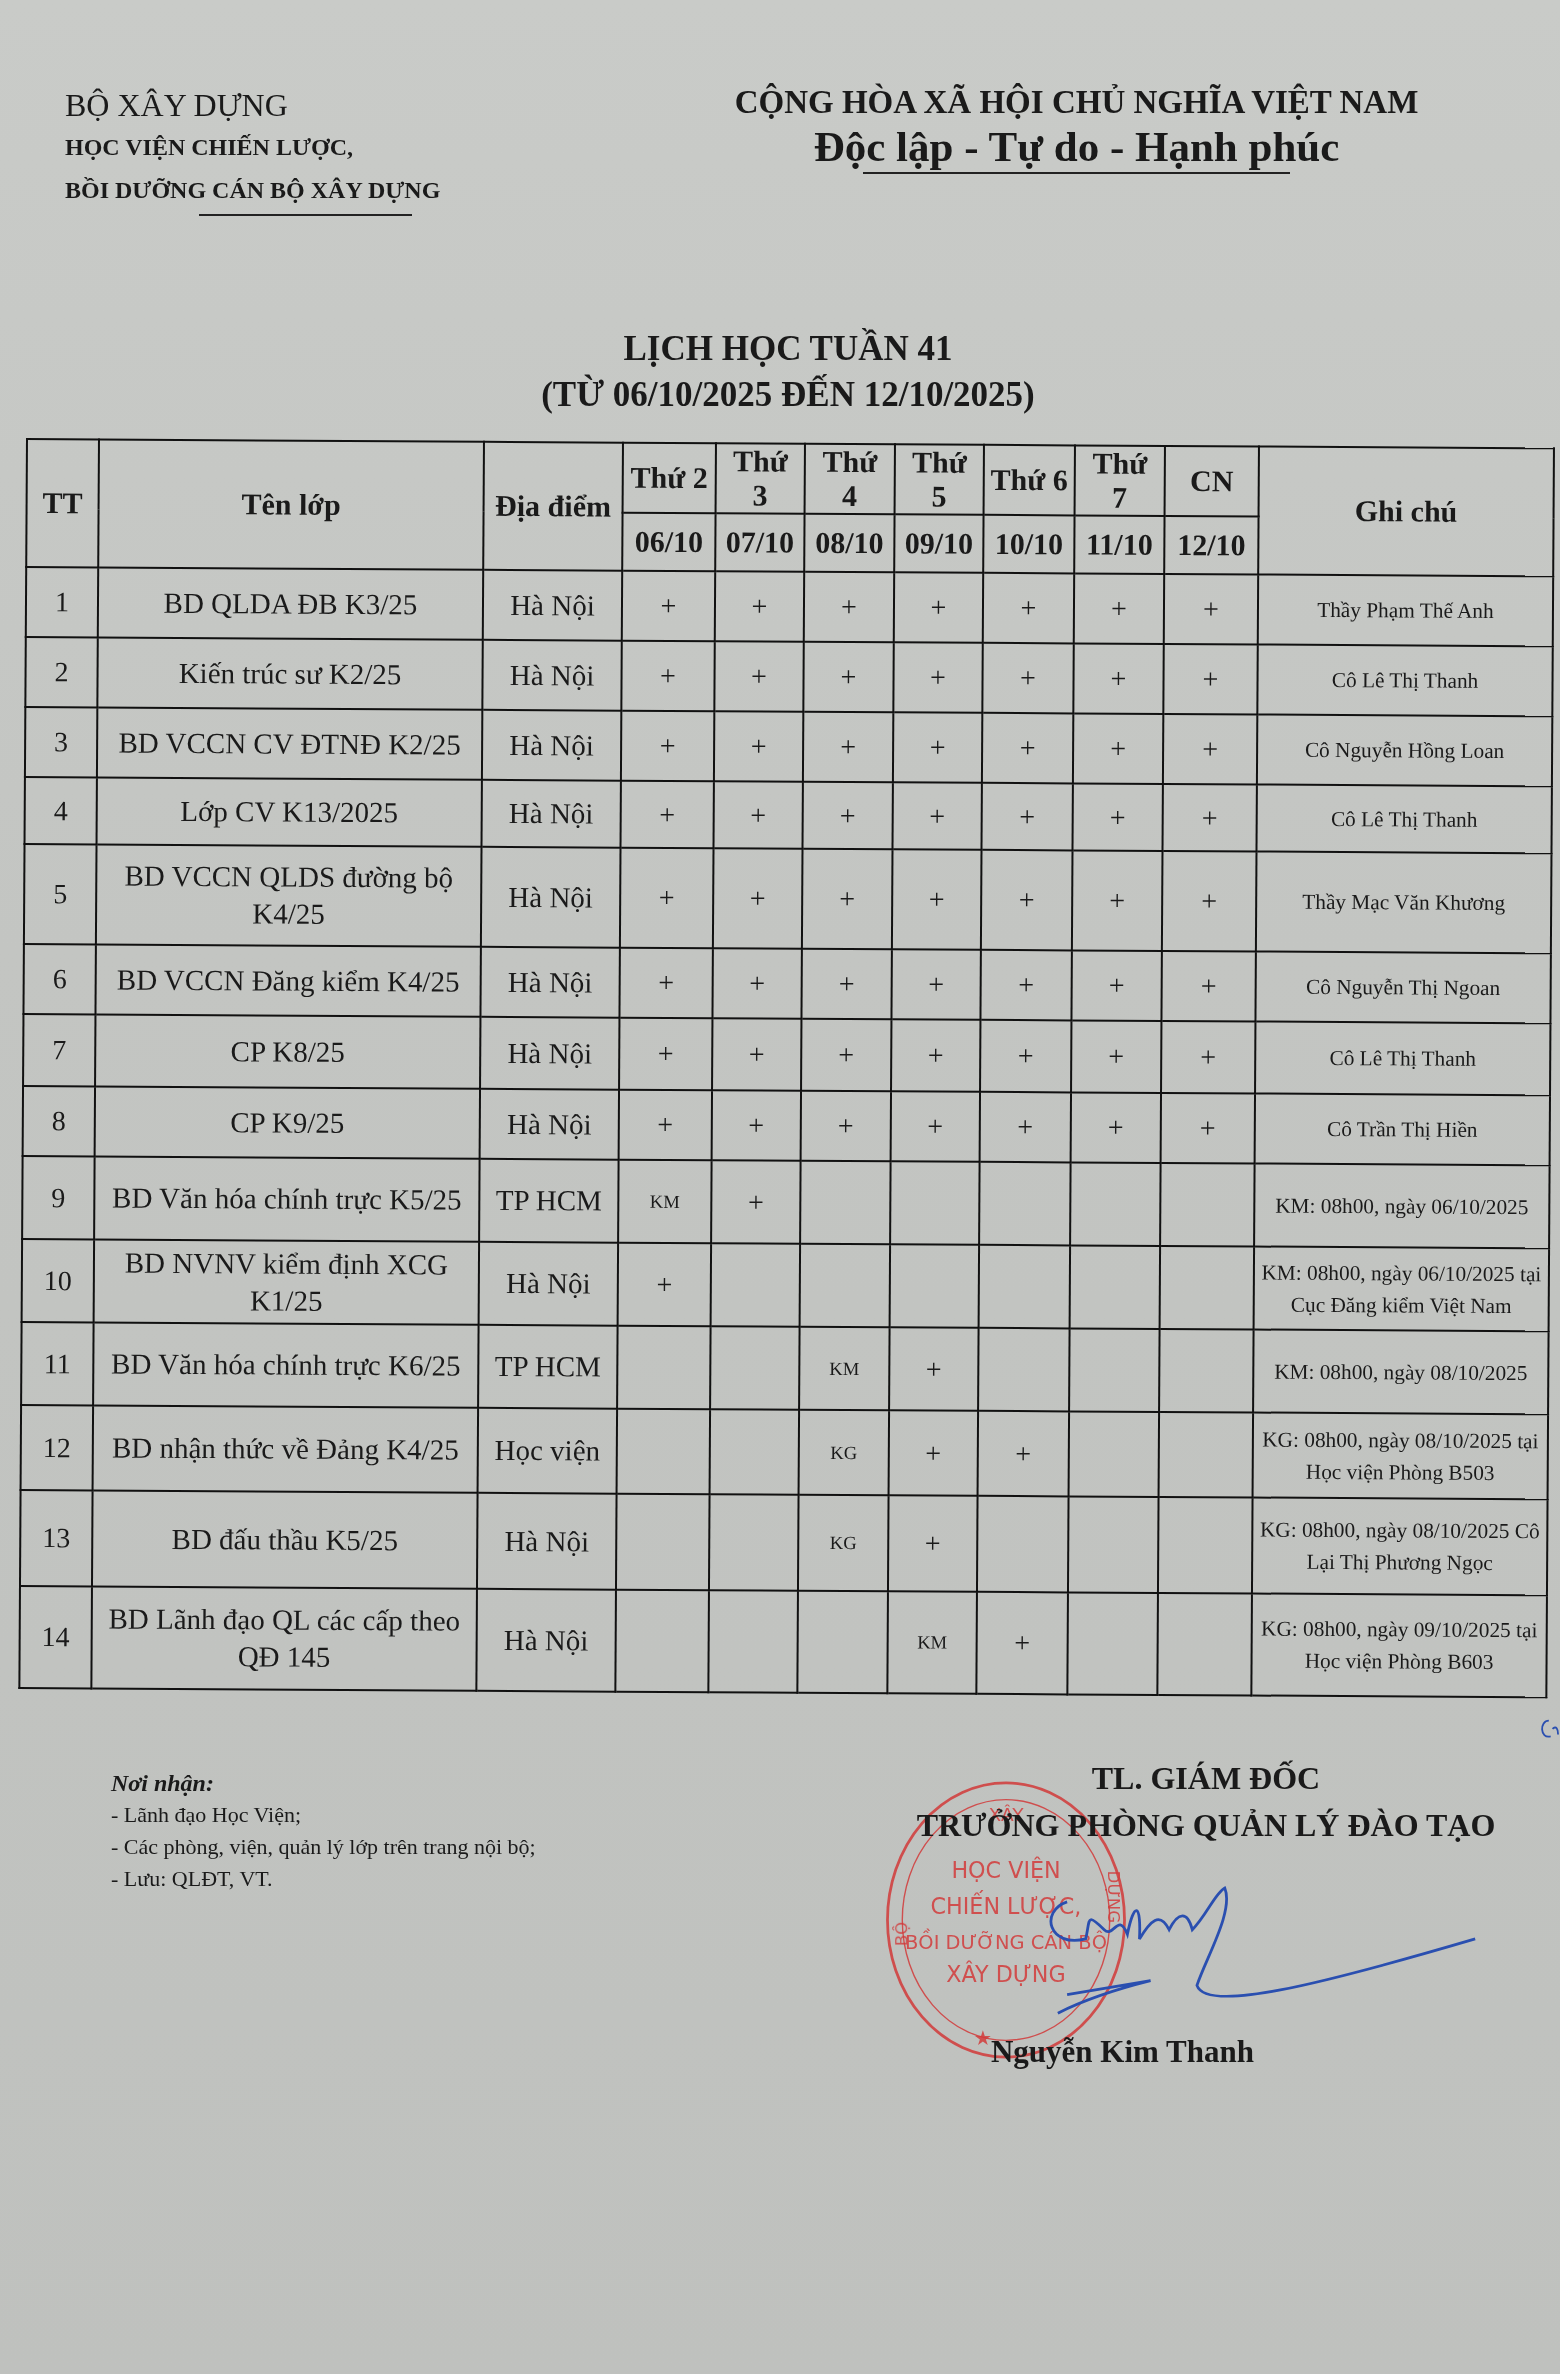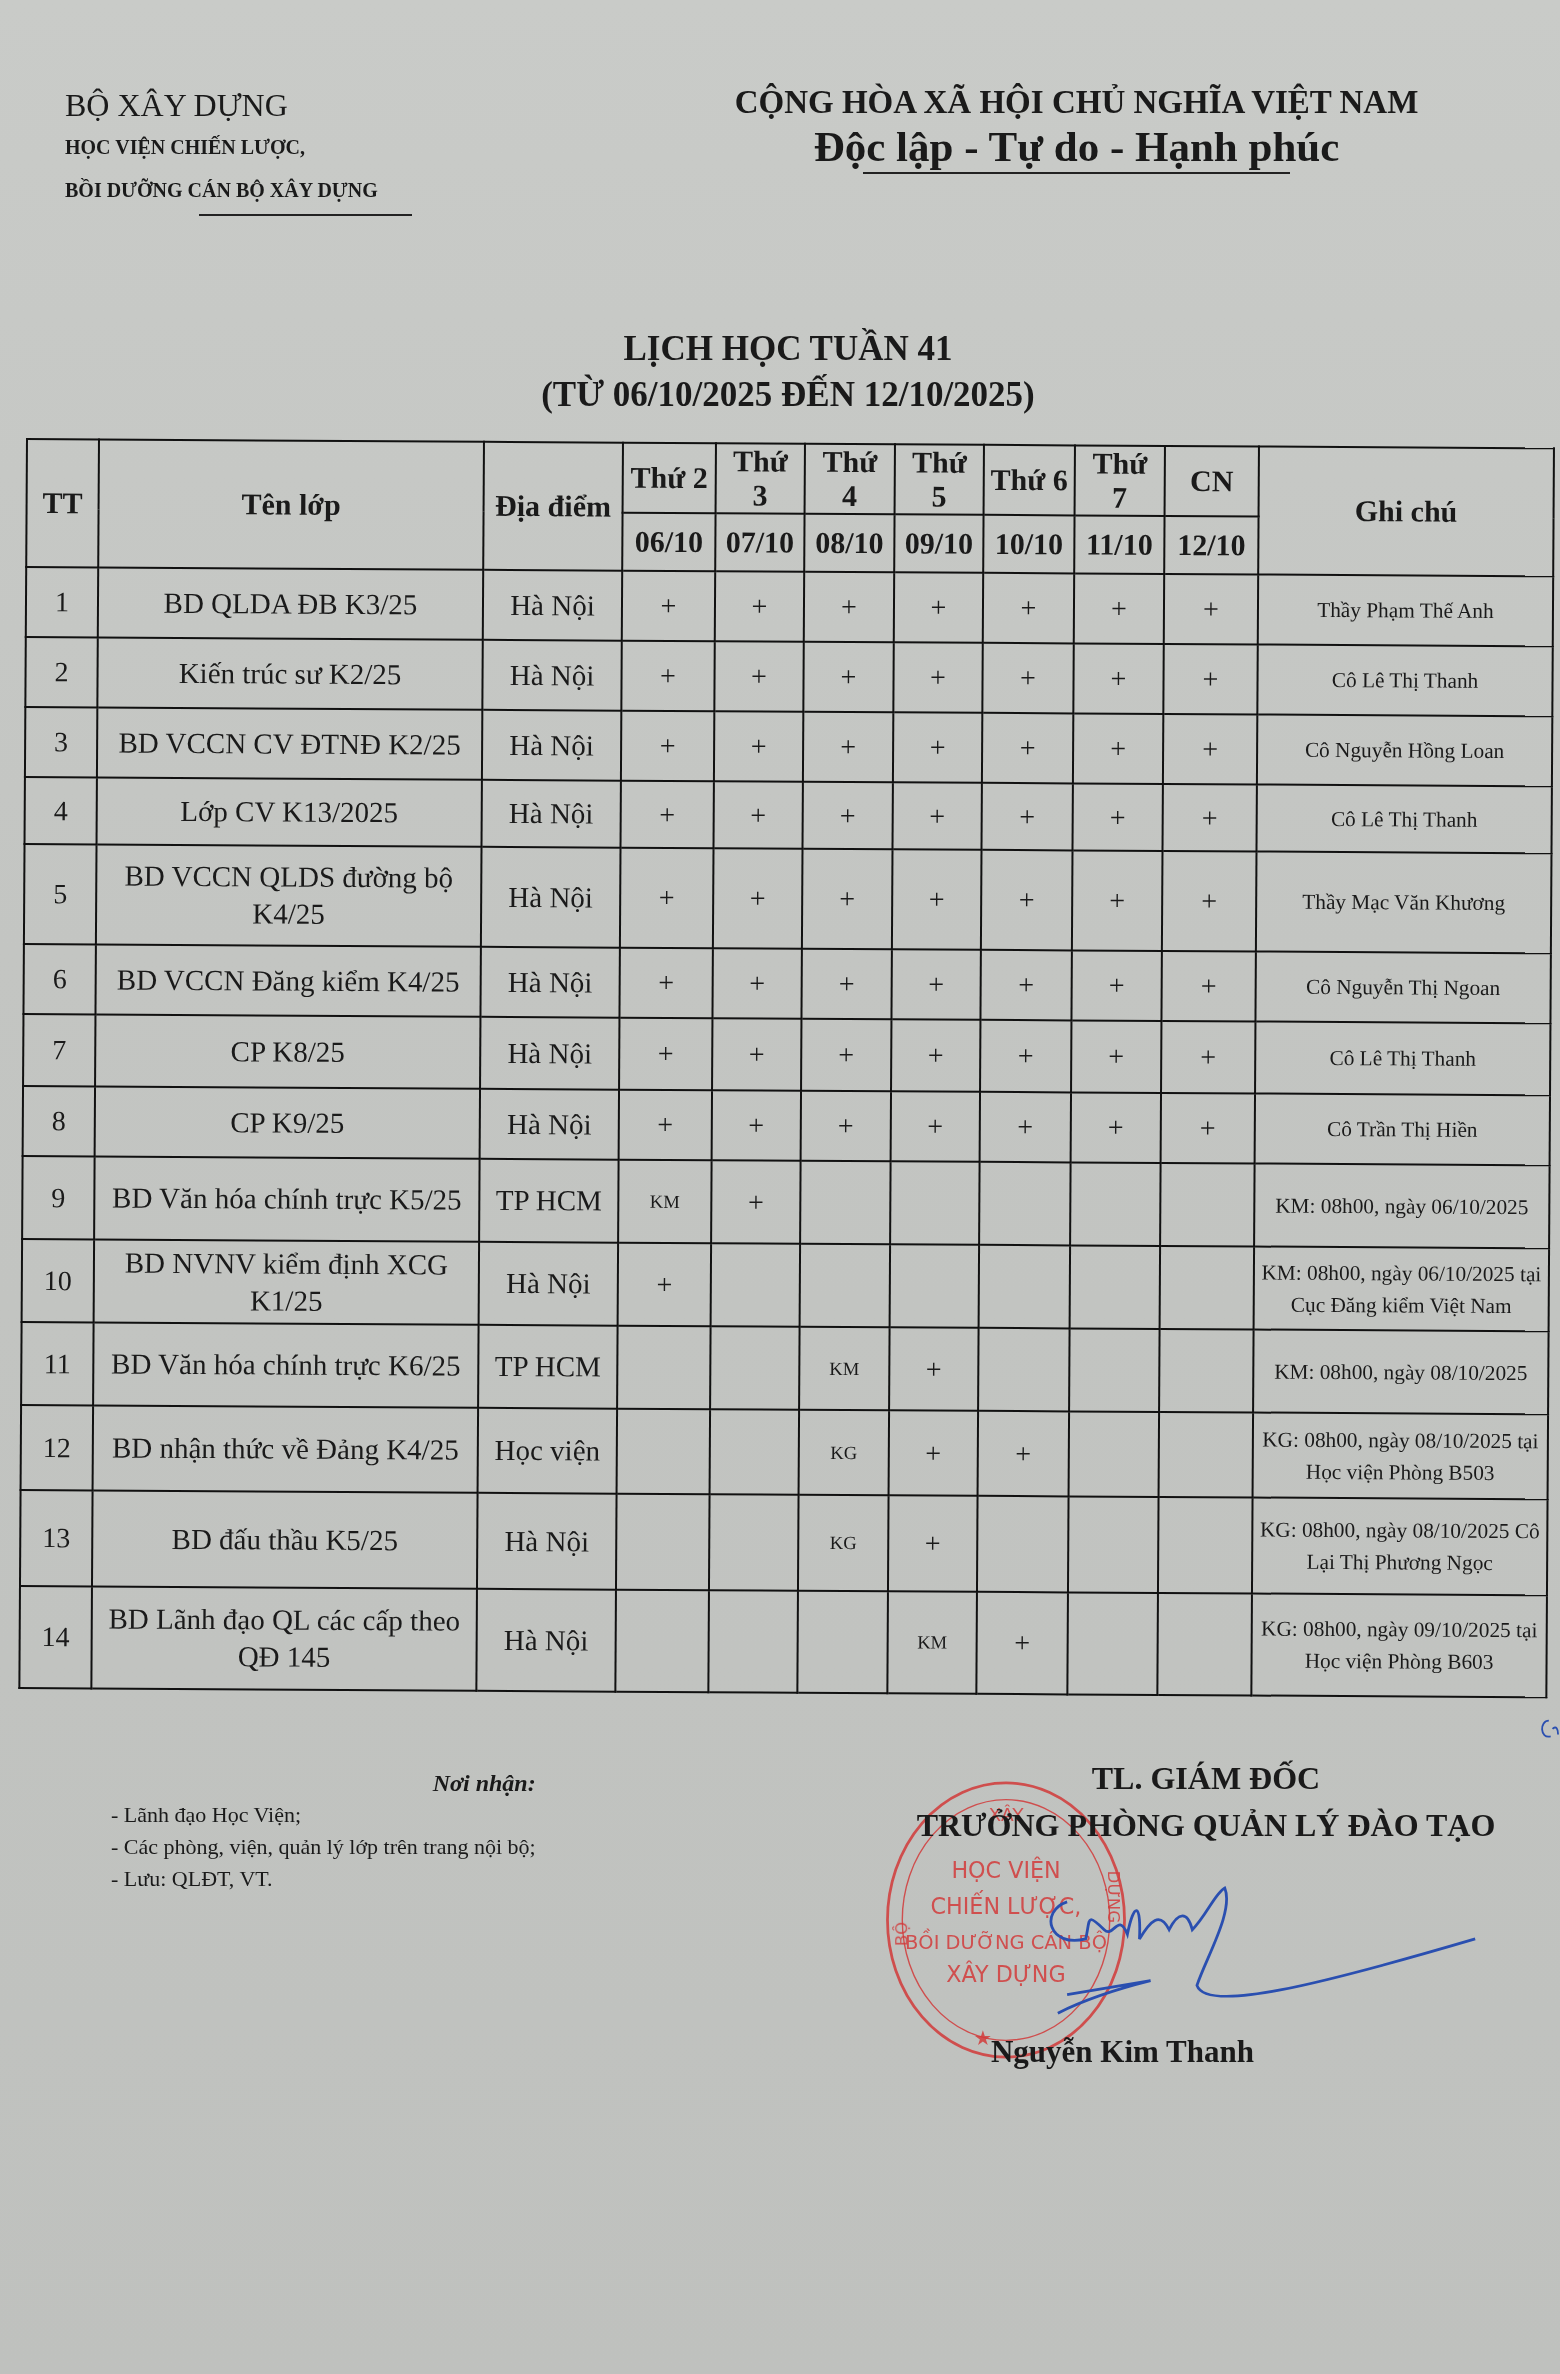--- a/index.html
+++ b/index.html
@@ -11,7 +11,7 @@
   }
   .hdr-left { position:absolute; left:65px; top:85px; width:519px; text-align:left; }
   .hdr-left .l1 { font-size:32px; line-height:41px; }
-  .hdr-left .l2, .hdr-left .l3 { font-size:20px; font-weight:bold; line-height:43px; }
+  .hdr-left .l2, .hdr-left .l3 { font-size:24px; font-weight:bold; line-height:43px; }
   .hdr-left .rule { width:213px; height:1.9px; background:#222; margin:1.9px auto 0 auto; position:relative; left:-18.6px; }
   .hdr-right { position:absolute; left:724px; top:80px; width:705px; text-align:center; }
   .hdr-right .l1 { font-size:33px; font-weight:bold; line-height:45px; }

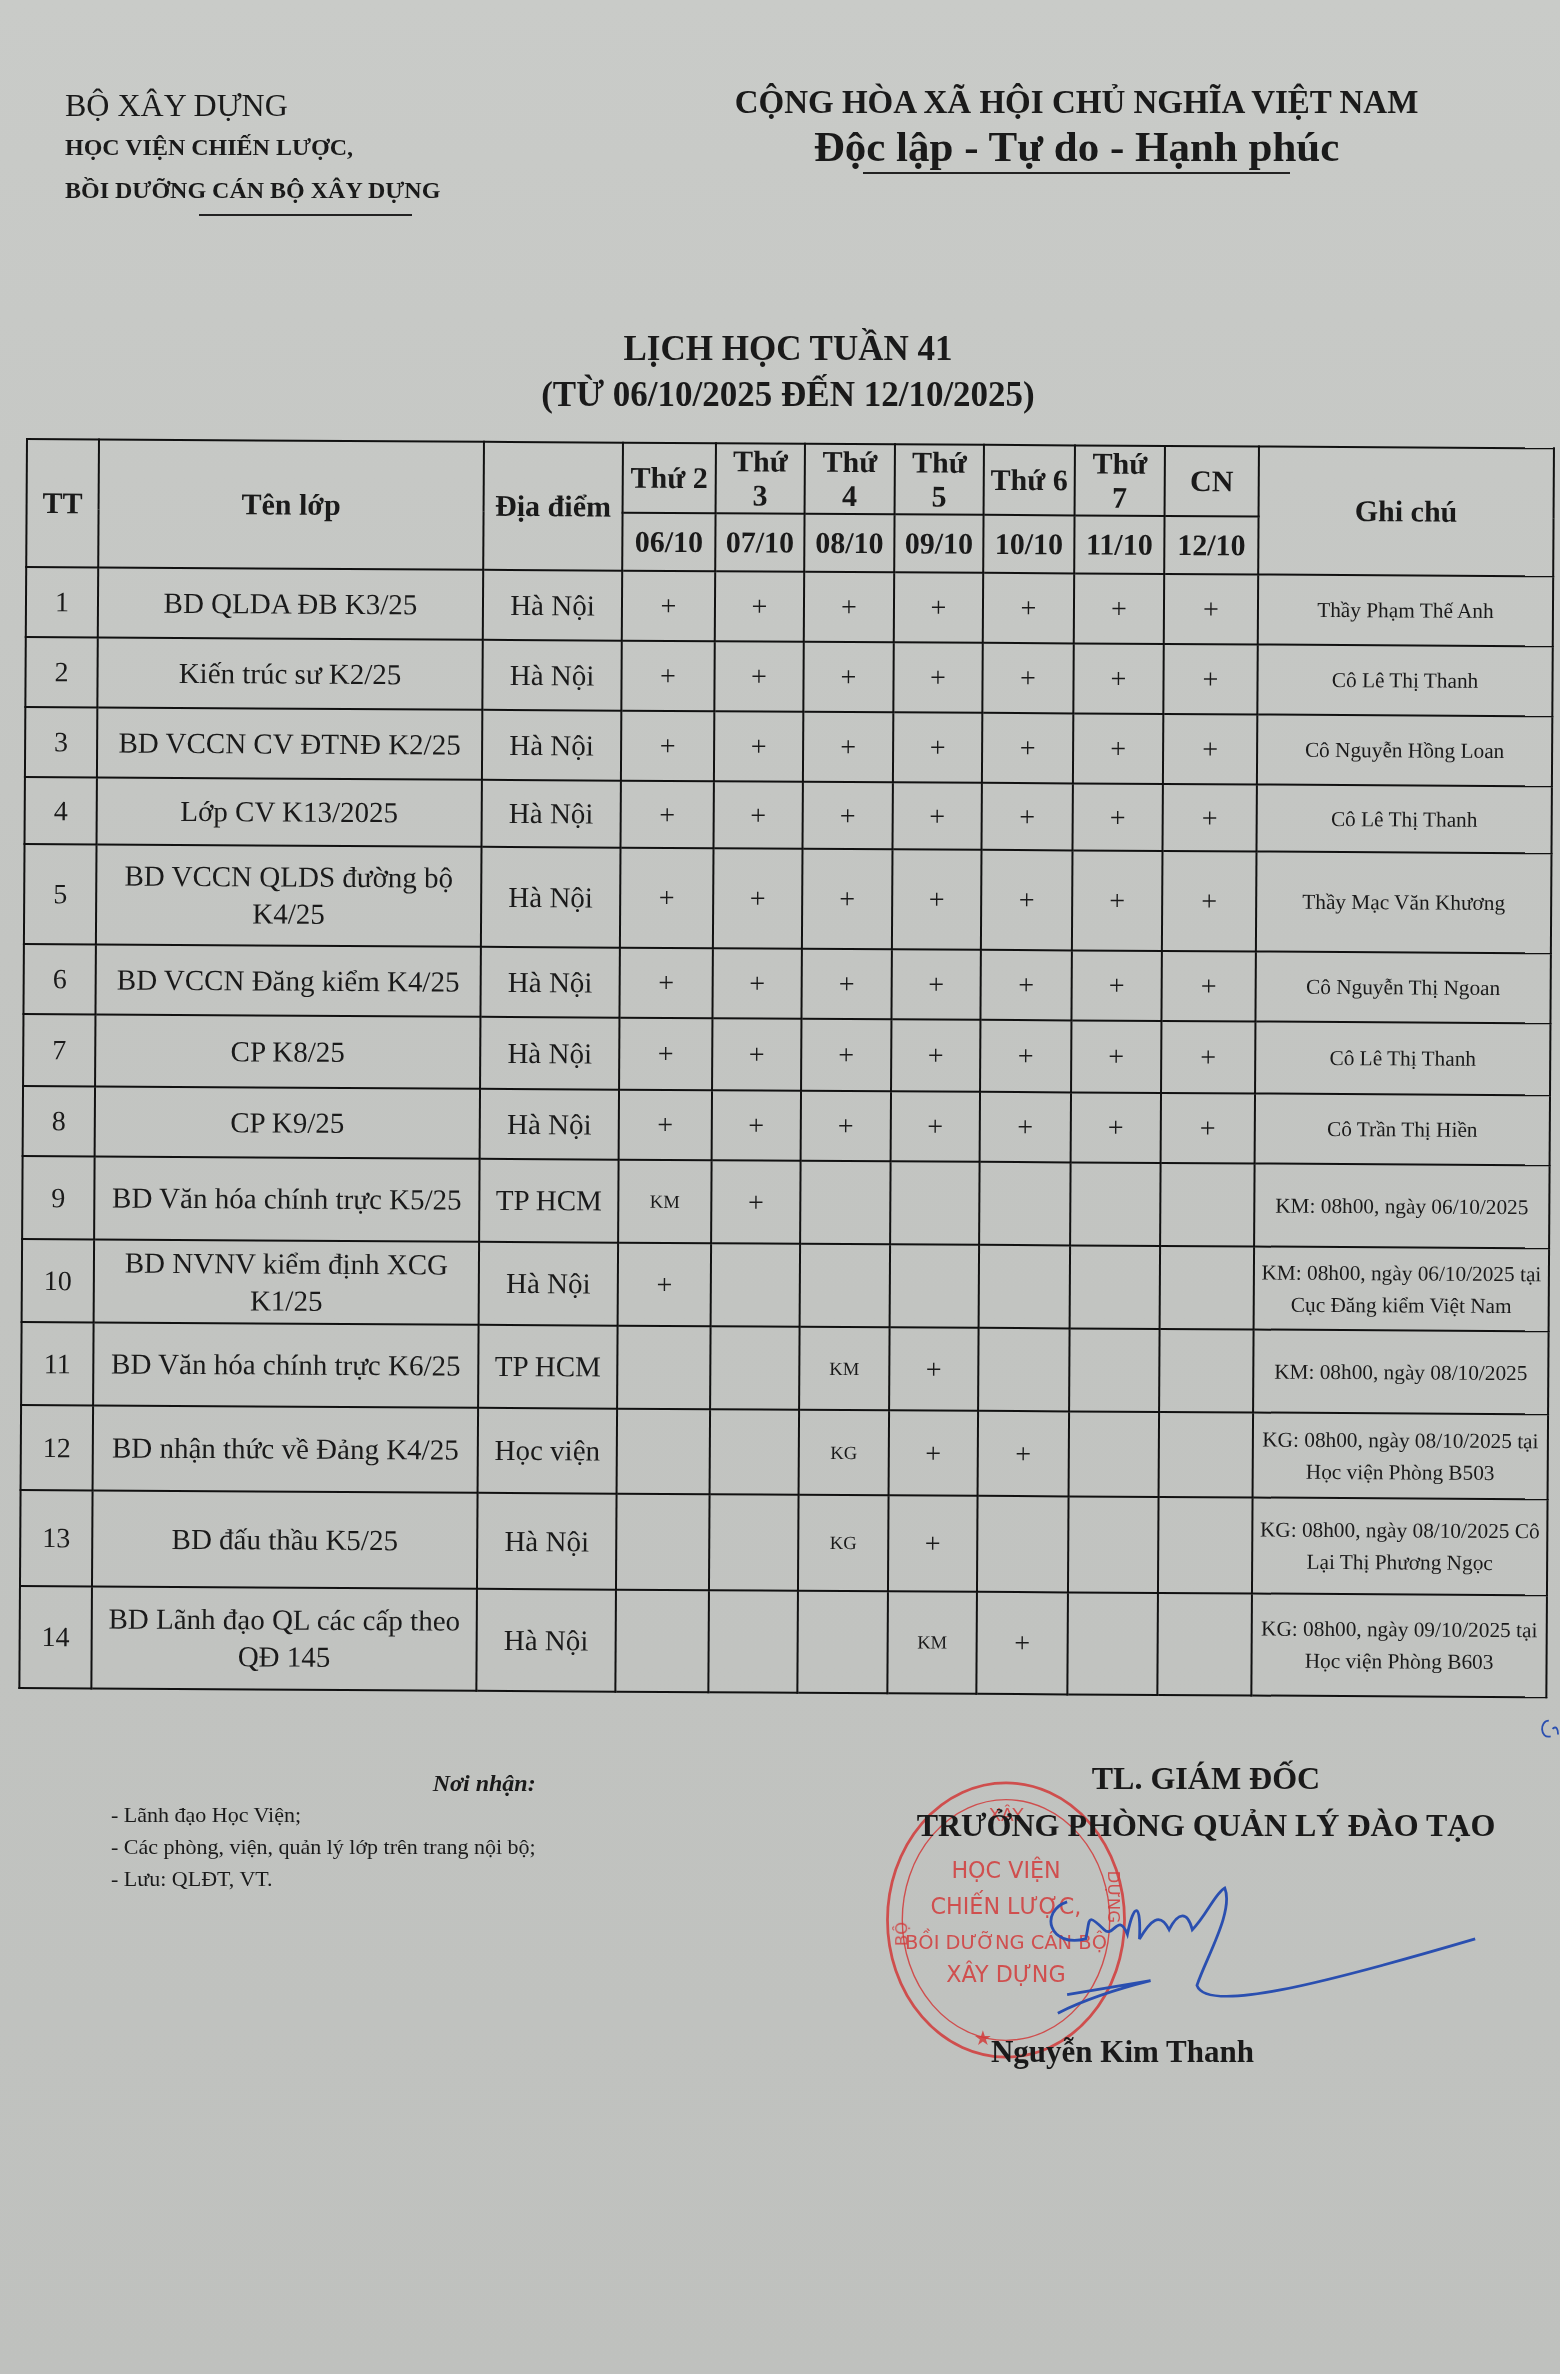--- a/index.html
+++ b/index.html
@@ -40,7 +40,7 @@
   td.note { font-size:21.3px; line-height:32px; }
 
   .recv { position:absolute; left:111px; top:1767px; font-size:22px; line-height:32px; }
-  .recv .h { font-style:italic; font-weight:bold; font-size:24px;text-align:right; }
+  .recv .h { font-style:italic; font-weight:bold; font-size:24px; }
   .sign { position:absolute; left:872px; top:1756px; width:668px; text-align:center; font-weight:bold; }
   .sign .s1 { font-size:32px; line-height:45px; }
   .sign .s2 { font-size:32px; line-height:48px; }

